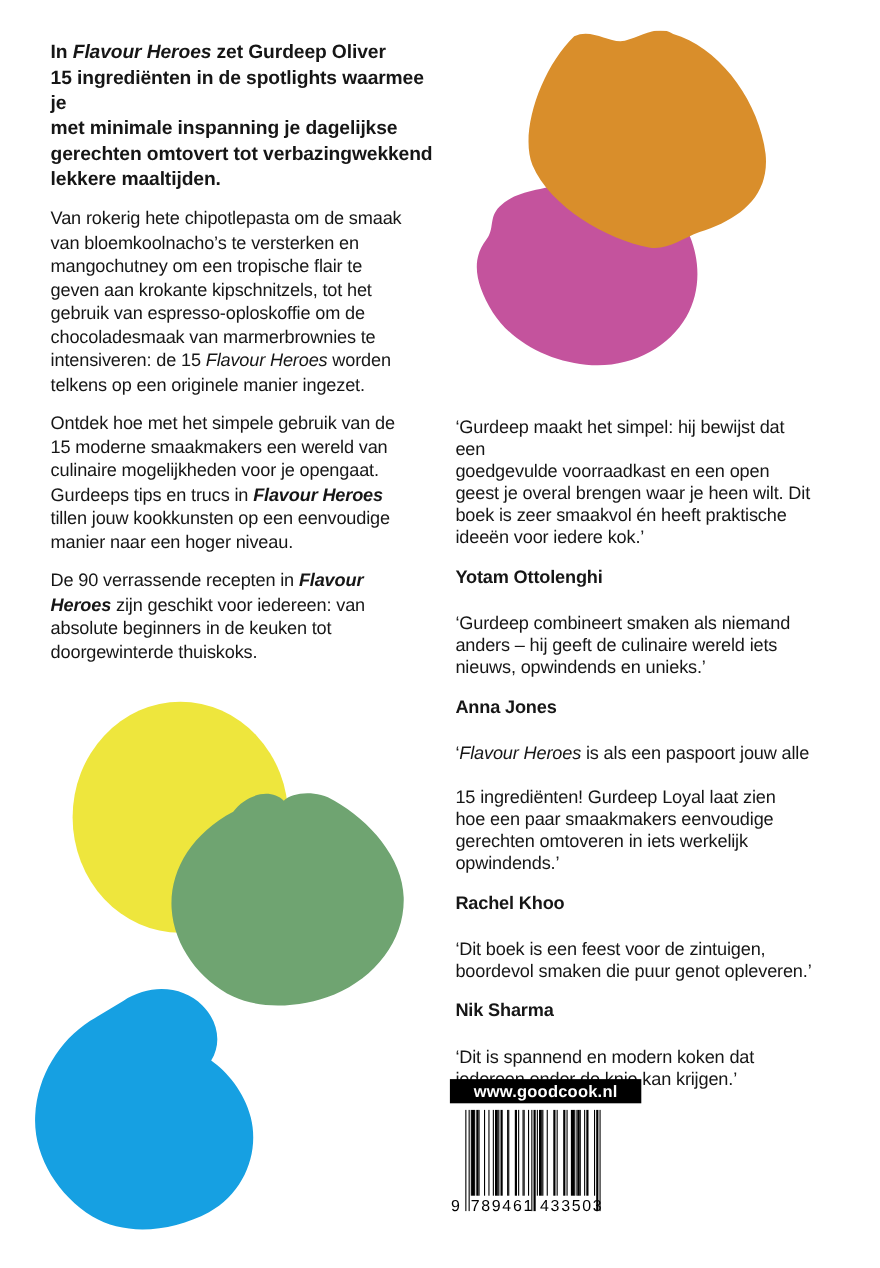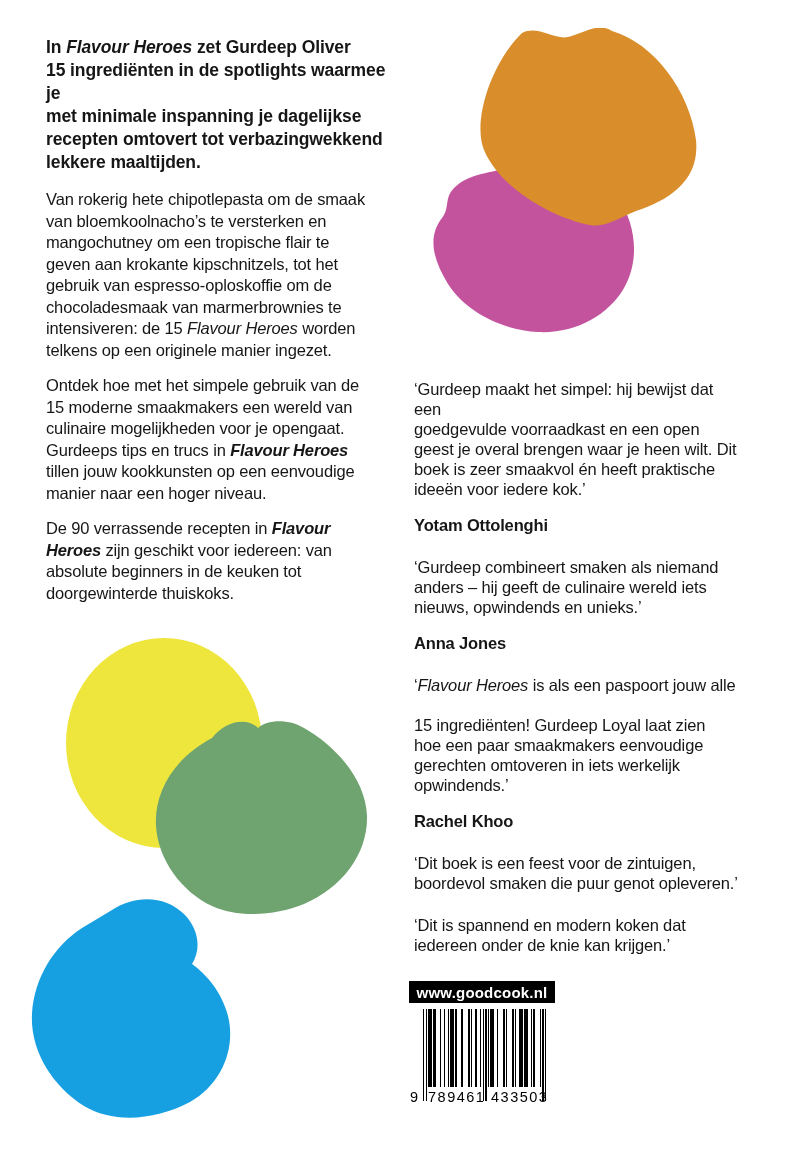--- a/index.html
+++ b/index.html
@@ -50,7 +50,7 @@
   </svg>
 
   <div class="col-left">
-    <p class="para lead"><span>In </span><span style="font-style: italic;">Flavour Heroes</span><span> zet Gurdeep Oliver</span><br><span>15 ingrediënten in de spotlights waarmee je</span><br><span>met minimale inspanning je dagelijkse</span><br><span>recepten omtovert tot verbazingwekkend</span><br><span>lekkere maaltijden.</span></p>
+    <p class="para lead"><span>In </span><span style="font-style: italic;">Flavour Heroes</span><span> zet Gurdeep Oliver</span><br><span>15 ingrediënten in de spotlights waarmee je</span><br><span>met minimale inspanning je dagelijkse</span><br><span>gerechten omtovert tot verbazingwekkend</span><br><span>lekkere maaltijden.</span></p>
     <p class="para"><span>Van rokerig hete chipotlepasta om de smaak</span><br><span>van bloemkoolnacho’s te versterken en</span><br><span>mangochutney om een tropische flair te</span><br><span>geven aan krokante kipschnitzels, tot het</span><br><span>gebruik van espresso-oploskoffie om de</span><br><span>chocoladesmaak van marmerbrownies te</span><br><span>intensiveren: de 15 </span><span style="font-style: italic;">Flavour Heroes</span><span> worden</span><br><span>telkens op een originele manier ingezet.</span></p>
     <p class="para"><span>Ontdek hoe met het simpele gebruik van de</span><br><span>15 moderne smaakmakers een wereld van</span><br><span>culinaire mogelijkheden voor je opengaat.</span><br><span>Gurdeeps tips en trucs in </span><span style="font-weight: bold; font-style: italic;">Flavour Heroes</span><br><span>tillen jouw kookkunsten op een eenvoudige</span><br><span>manier naar een hoger niveau.</span></p>
     <p class="para"><span>De 90 verrassende recepten in </span><span style="font-weight: bold; font-style: italic;">Flavour</span><br><span style="font-weight: bold; font-style: italic;">Heroes</span><span> zijn geschikt voor iedereen: van</span><br><span>absolute beginners in de keuken tot</span><br><span>doorgewinterde thuiskoks.</span></p>

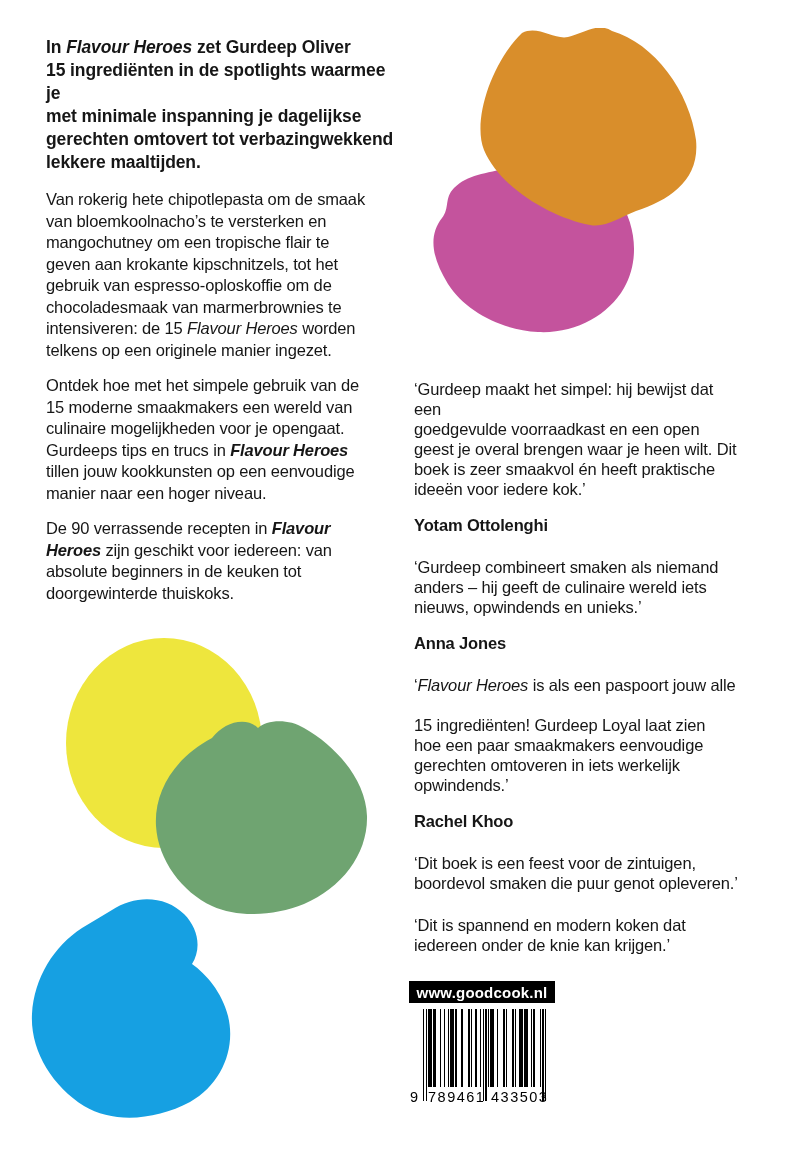--- a/index.html
+++ b/index.html
@@ -71,6 +71,7 @@
     </div>
     <div class="quote">
       <p><span>‘Dit boek is een feest voor de zintuigen,</span><br><span>boordevol smaken die puur genot opleveren.’</span></p>
+      <p class="author">Nik Sharma</p>
     </div>
     <div class="quote">
       <p><span>‘Dit is spannend en modern koken dat</span><br><span>iedereen onder de knie kan krijgen.’</span></p>

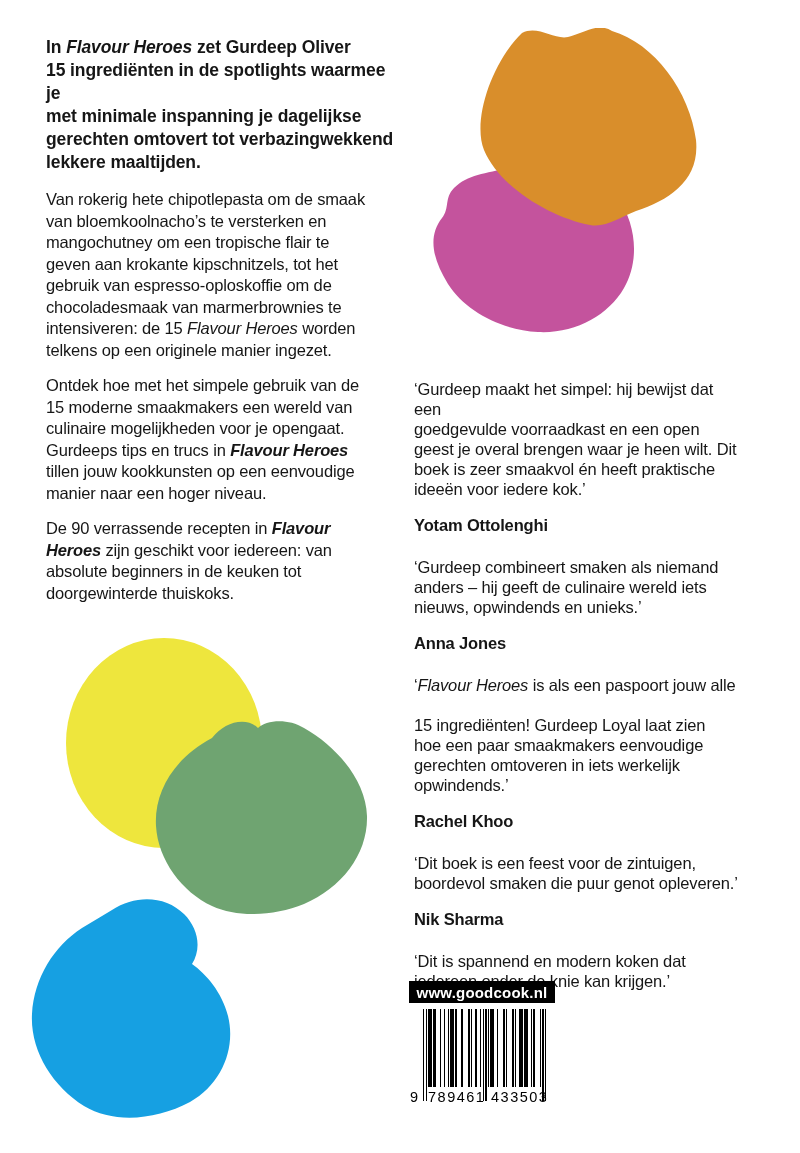--- a/index.html
+++ b/index.html
@@ -14,7 +14,7 @@
   .quote p{margin:16px;}
   .quote .author{font-weight:bold;}
   .footer{position:absolute;left:409px;top:981px;}
-  .web-banner{width:146px;height:22px;background:#000;color:#fff;font-size:15px;font-weight:bold;
+  .web-banner{width:174px;height:22px;background:#000;color:#fff;font-size:15px;font-weight:bold;
               display:flex;align-items:center;justify-content:center;letter-spacing:0.2px;}
   .barcode{position:relative;margin-top:6px;margin-left:14px;width:126px;height:102px;}
   .bars{display:flex;height:78px;align-items:flex-start;}

